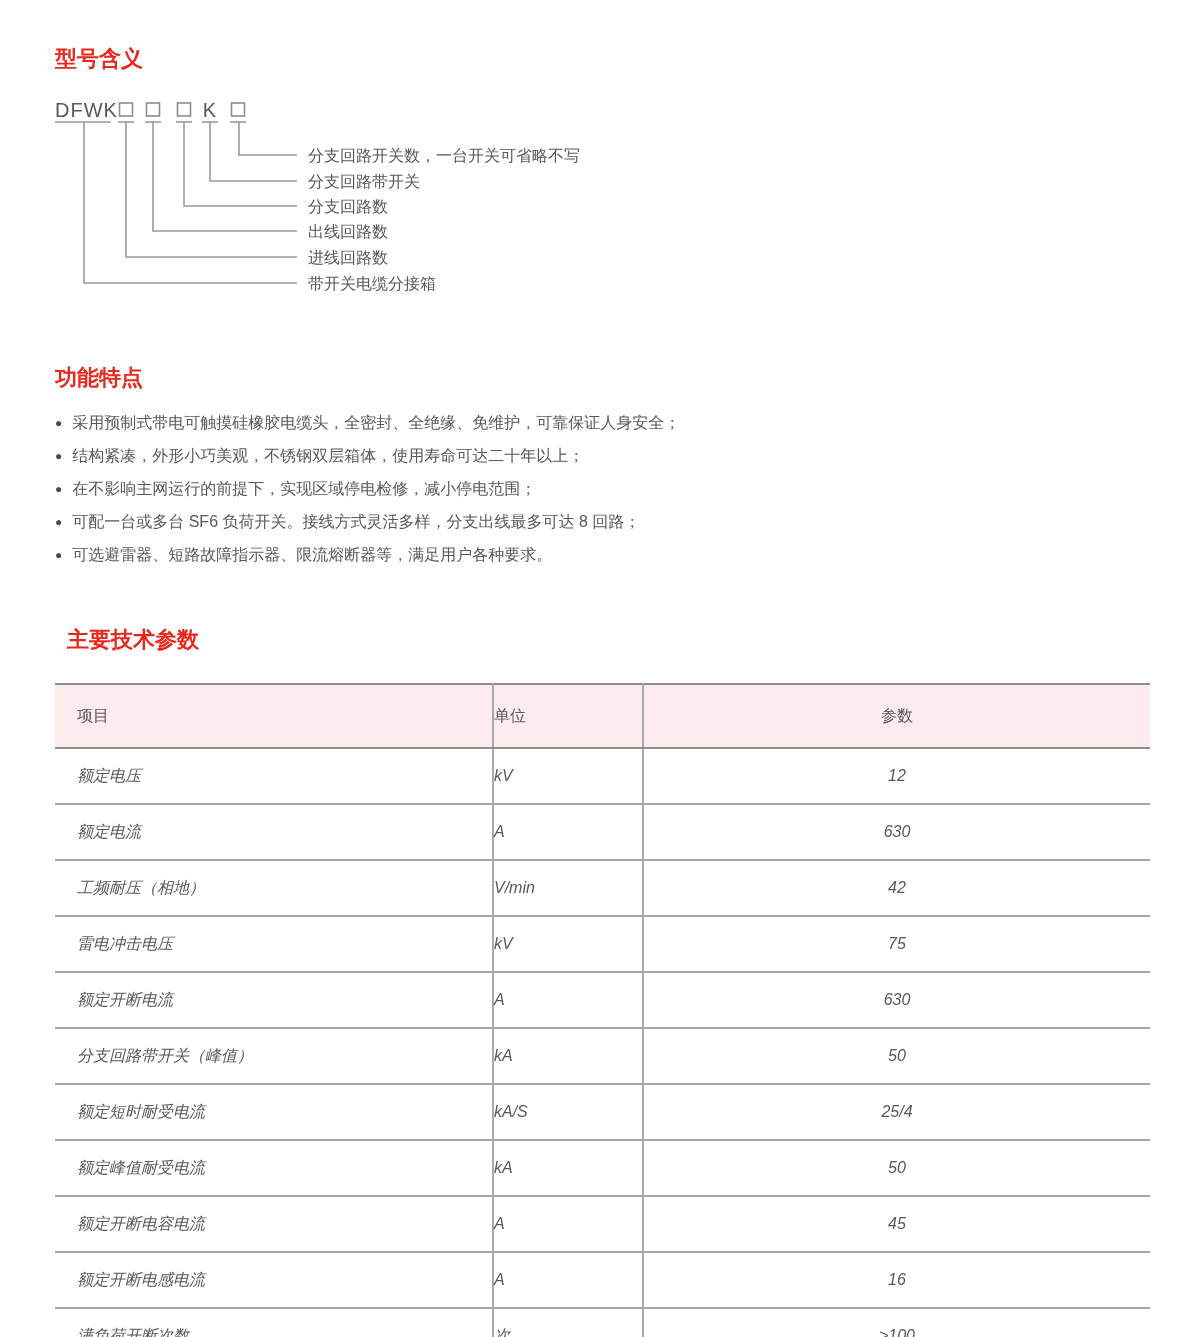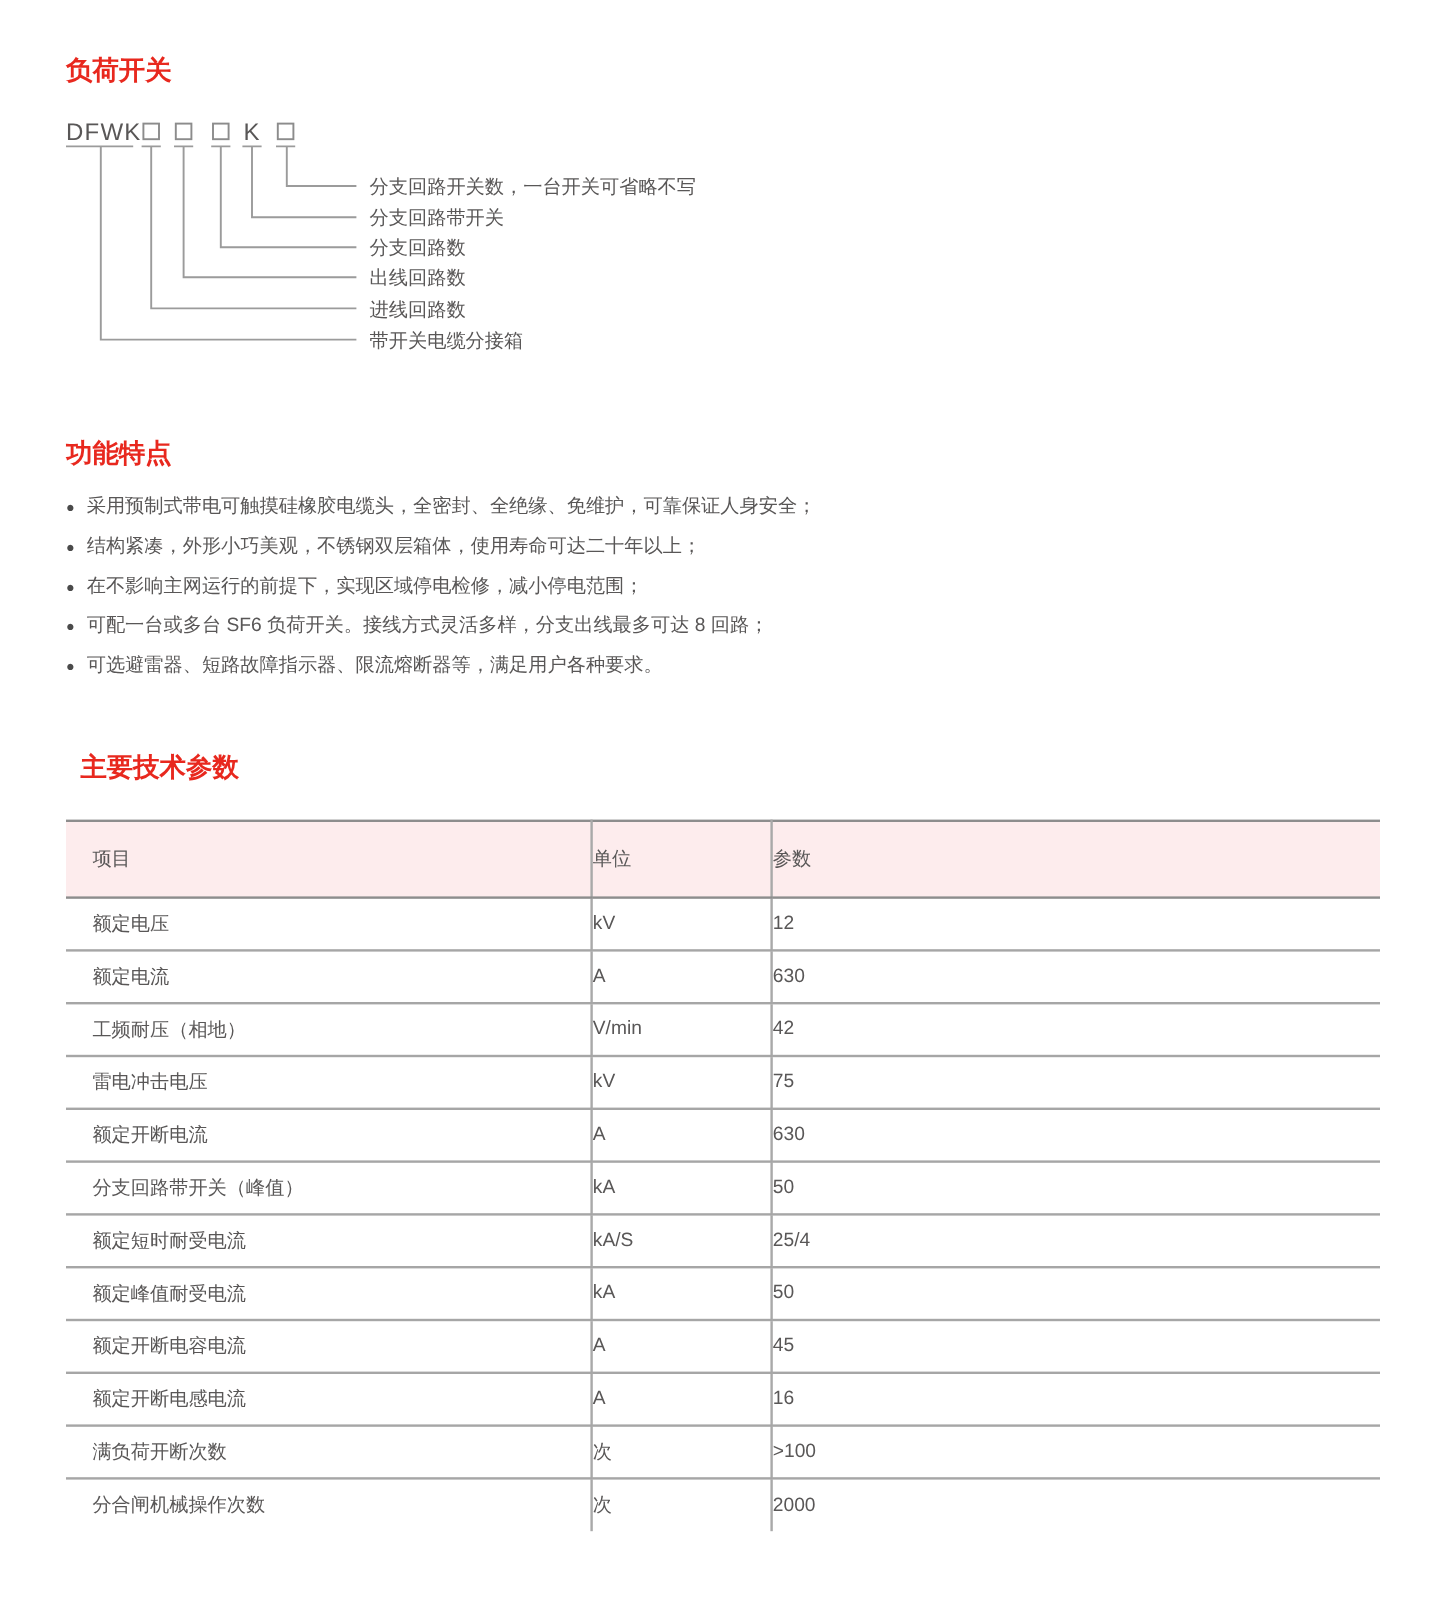--- a/index.html
+++ b/index.html
@@ -65,7 +65,7 @@
 
 <div class="wrapper">
 
-  <h2 class="section-title" id="model-title">负荷开关</h2>
+  <h2 class="section-title" id="model-title">型号含义</h2>
 
   <svg id="diagram-svg" width="1095" height="212" viewBox="0 0 1095 212">
 

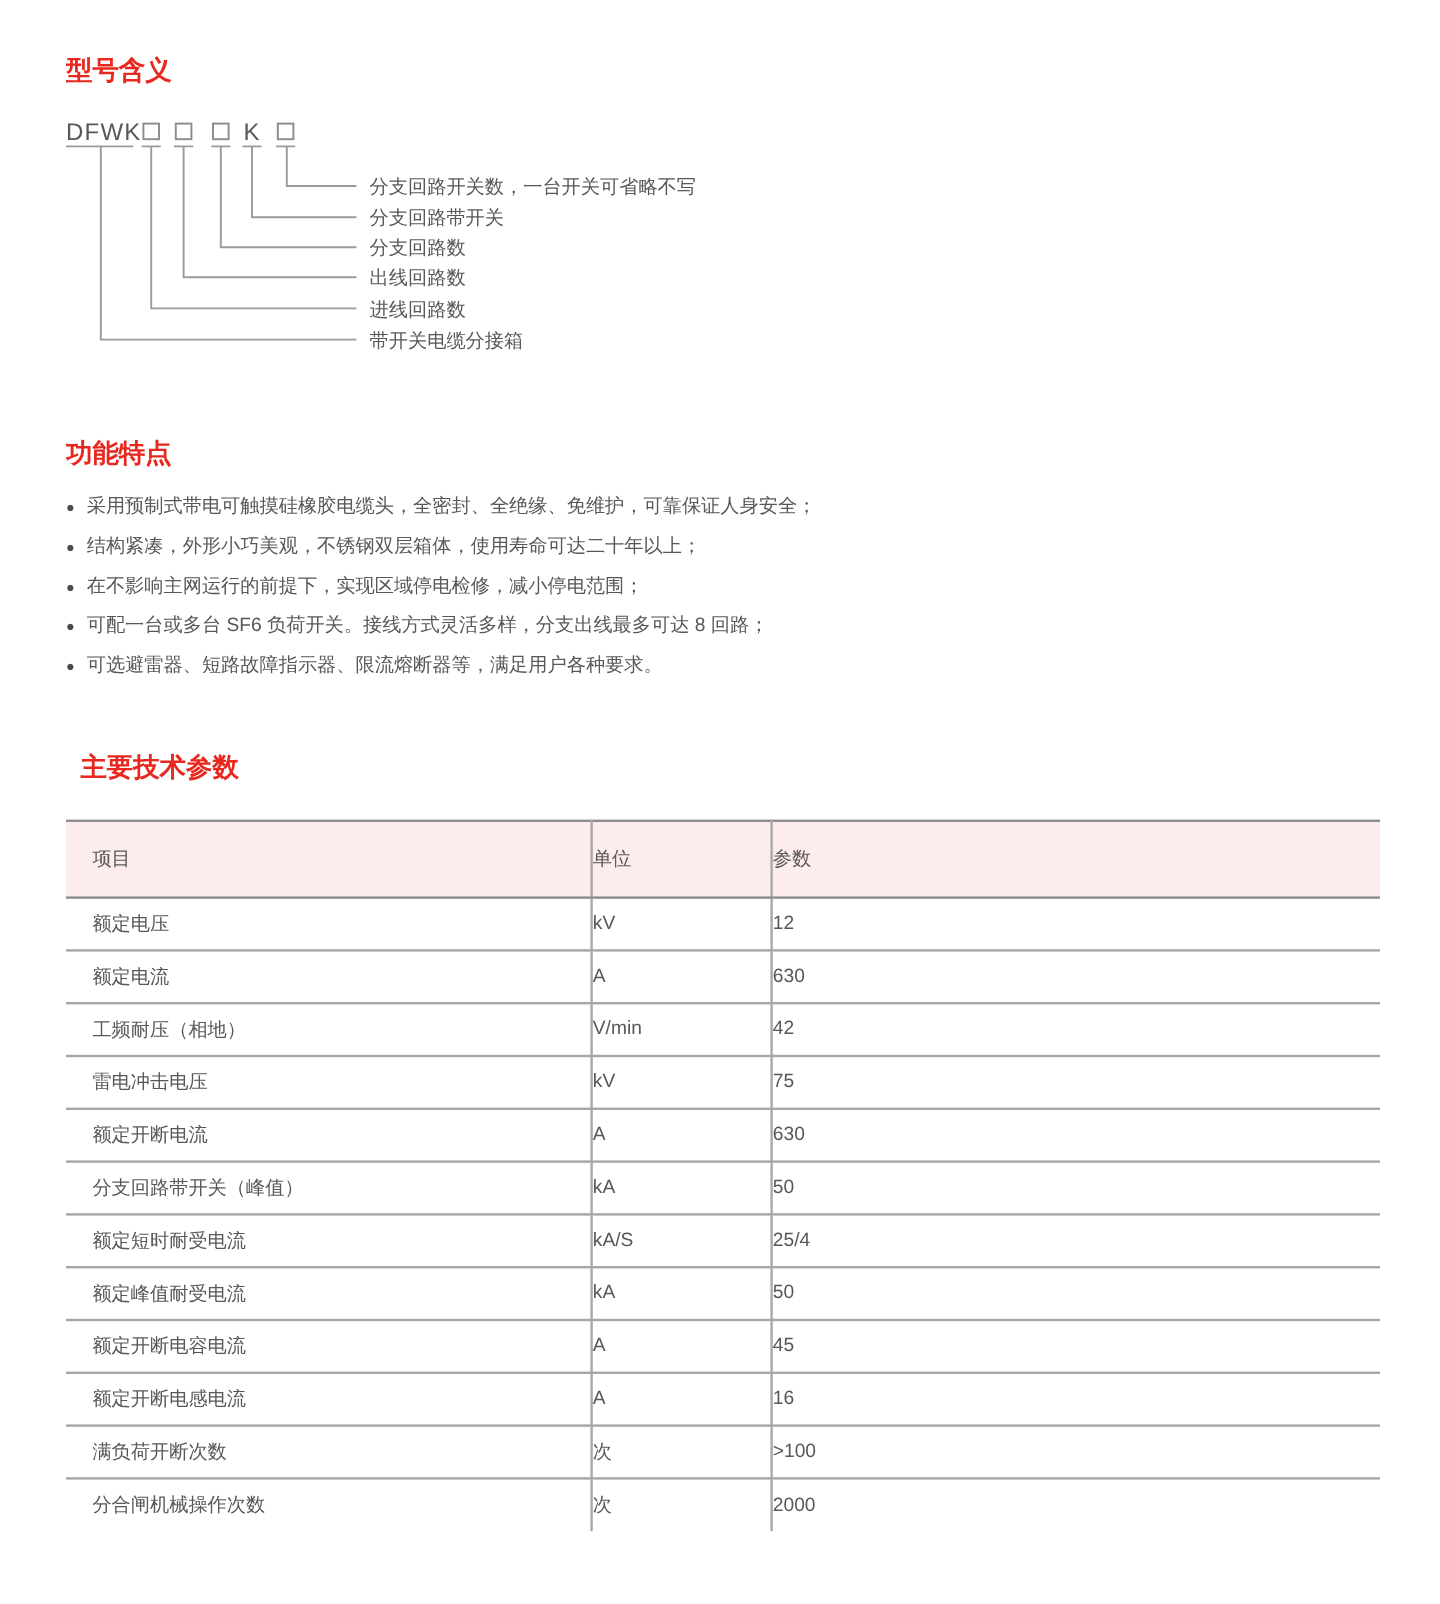--- a/index.html
+++ b/index.html
@@ -58,7 +58,7 @@
                border-right: 2px solid #a9a9a9; }
   .col-unit  { width: 150px; text-align: left;
                border-right: 2px solid #a9a9a9; }
-  .col-value { text-align: left; }
+  .col-value { text-align: center; }
 </style>
 </head>
 <body>

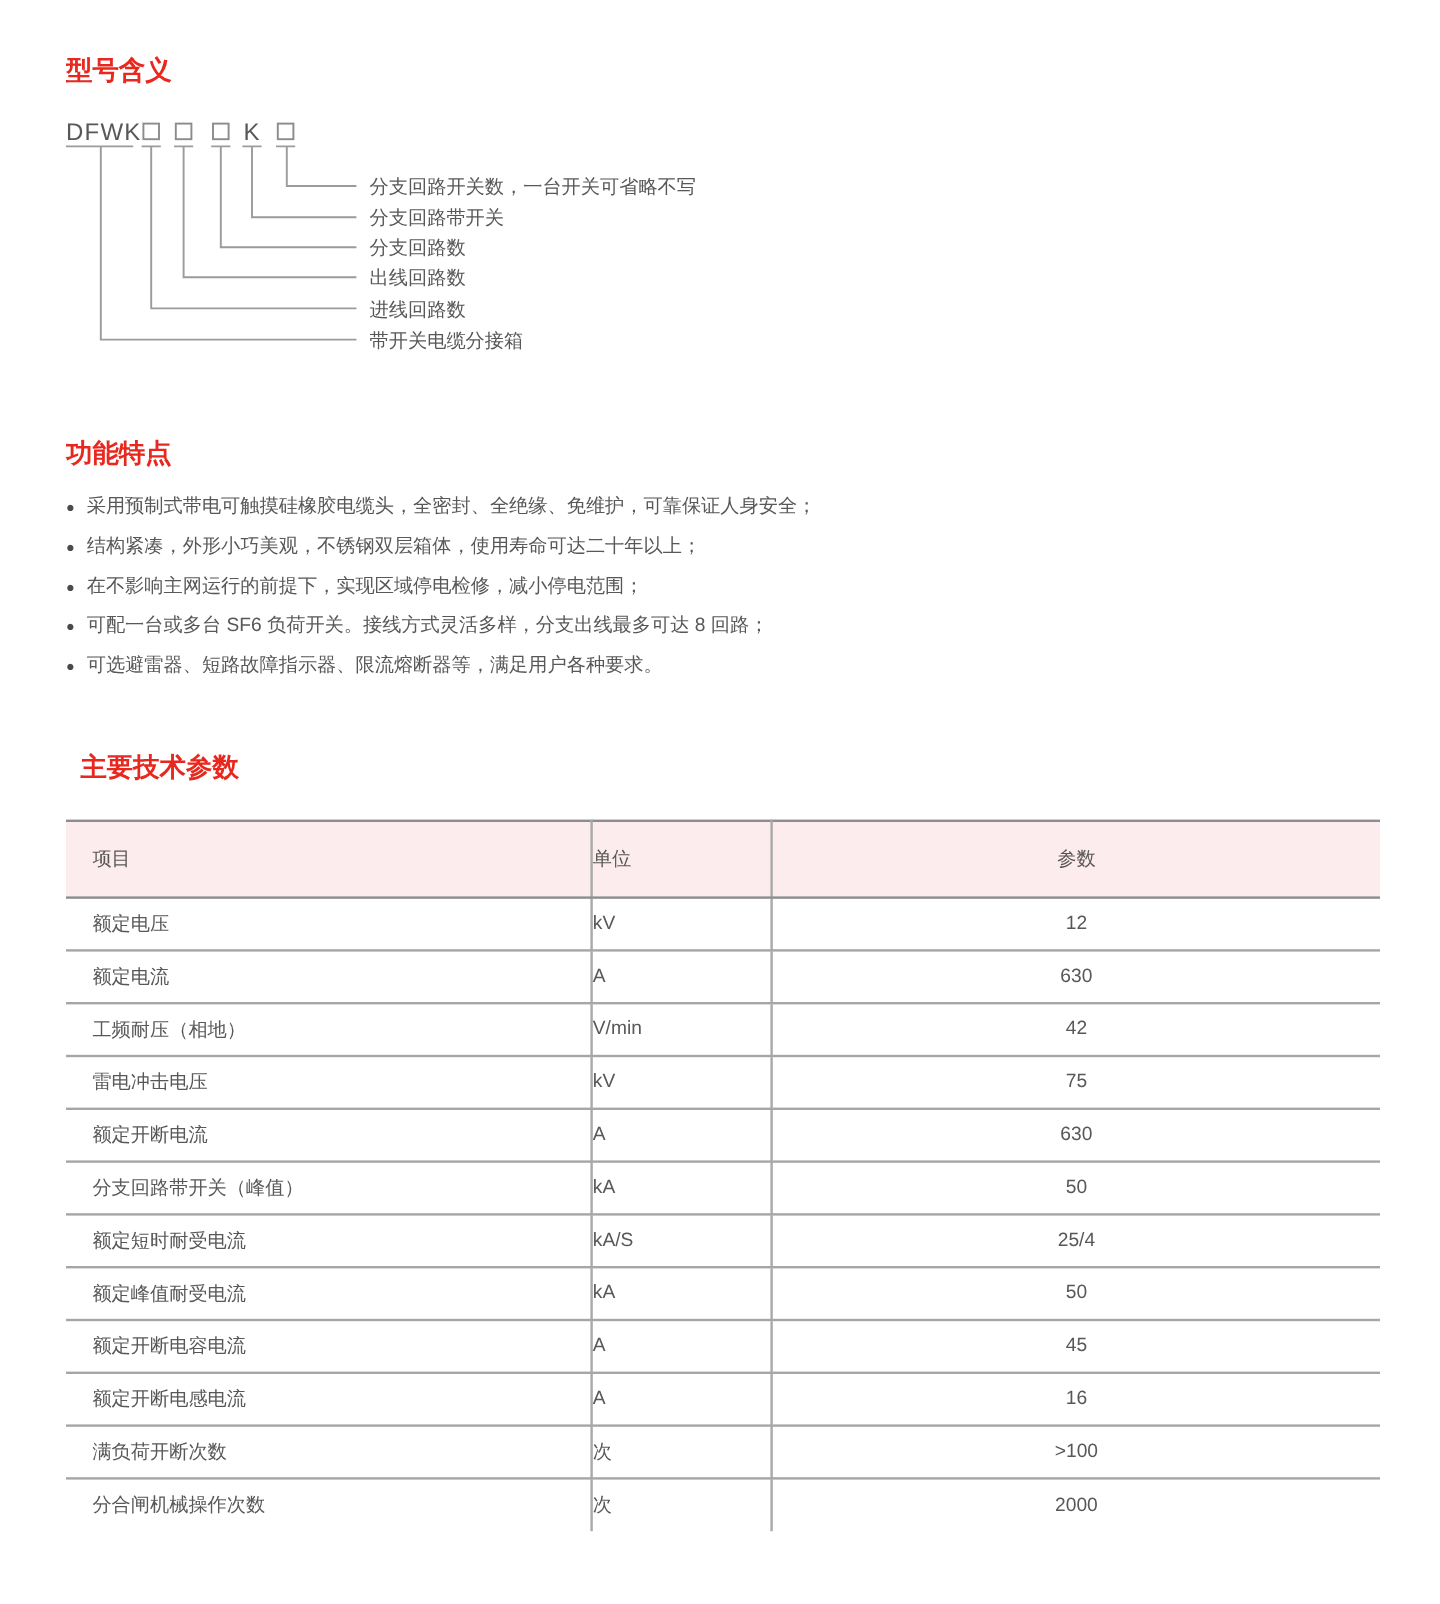--- a/index.html
+++ b/index.html
@@ -52,7 +52,7 @@
     height: 64px;
     font-weight: normal;
   }
-  table.params td { height: 44px; border-bottom: 2px solid #a6a6a6; }
+  table.params td { height: 56px; border-bottom: 2px solid #a6a6a6; font-style: italic; }
   table.params tbody tr:last-child td { border-bottom: none; }
   .col-item  { width: 438px; text-align: left; padding-left: 22px;
                border-right: 2px solid #a9a9a9; }

